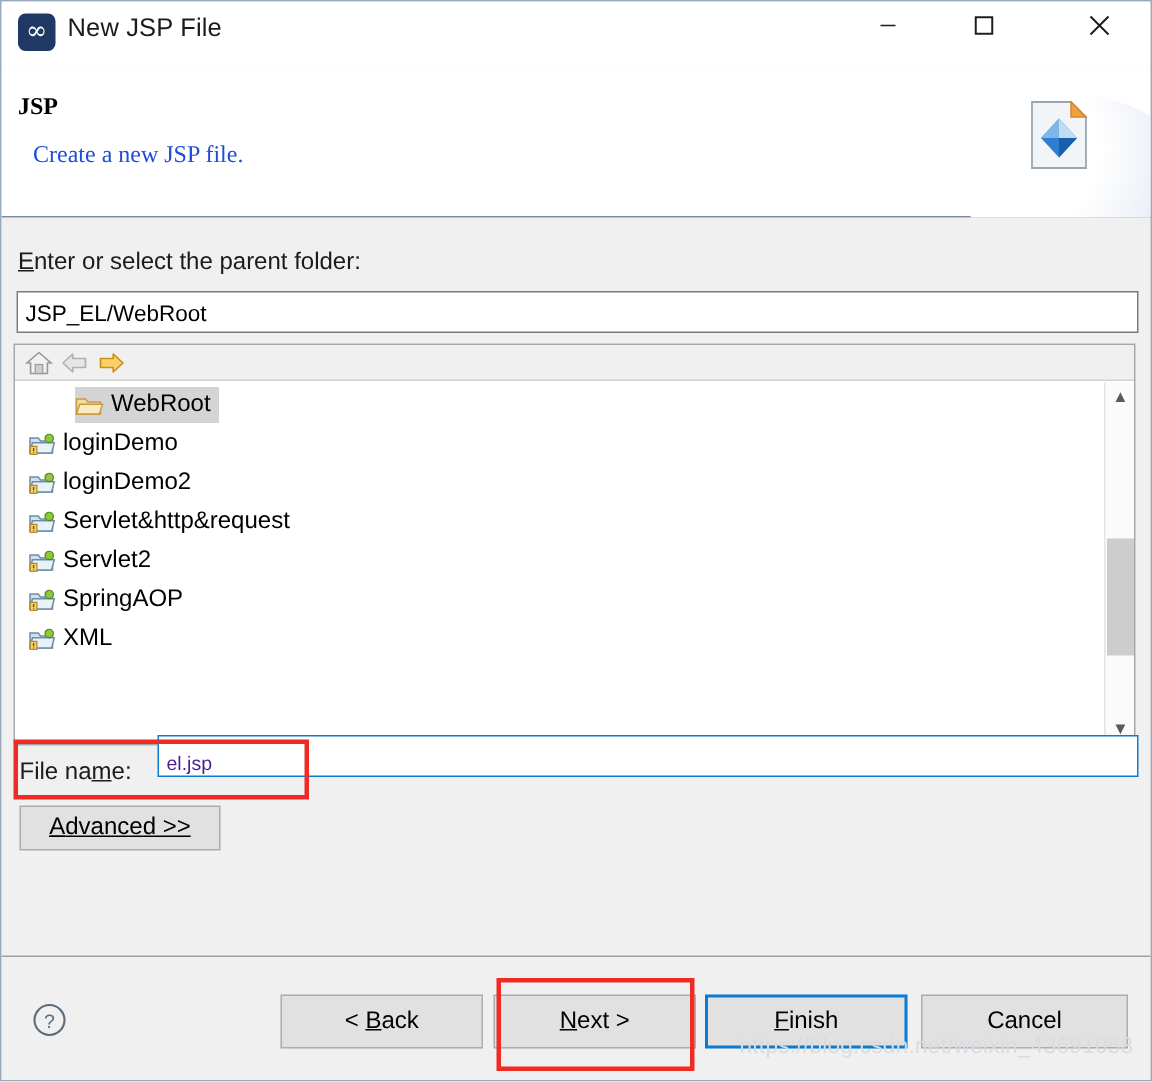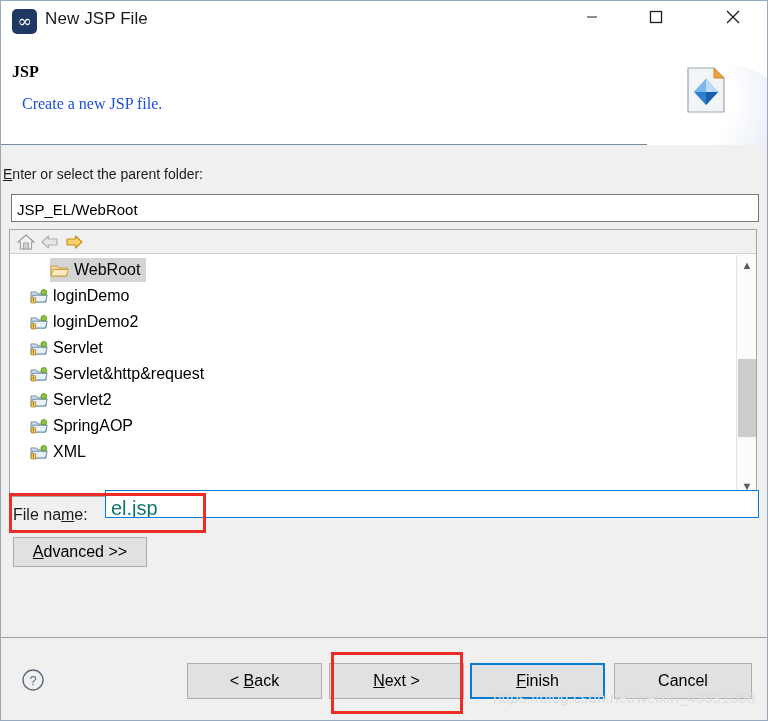--- a/index.html
+++ b/index.html
@@ -91,8 +91,8 @@
   #body { position: absolute; left: 0; top: 145px; width: 100%; height: 491px; background: #f0f0f0; }
 
   #parent-label {
-    position: absolute; left: 2px; top: 20px;
-    font-size: 14px; color: #1b1b1b;
+    position: absolute; left: 11px; top: 20px;
+    font-size: 16px; color: #1b1b1b;
   }
   .mn { text-decoration: underline; }
 

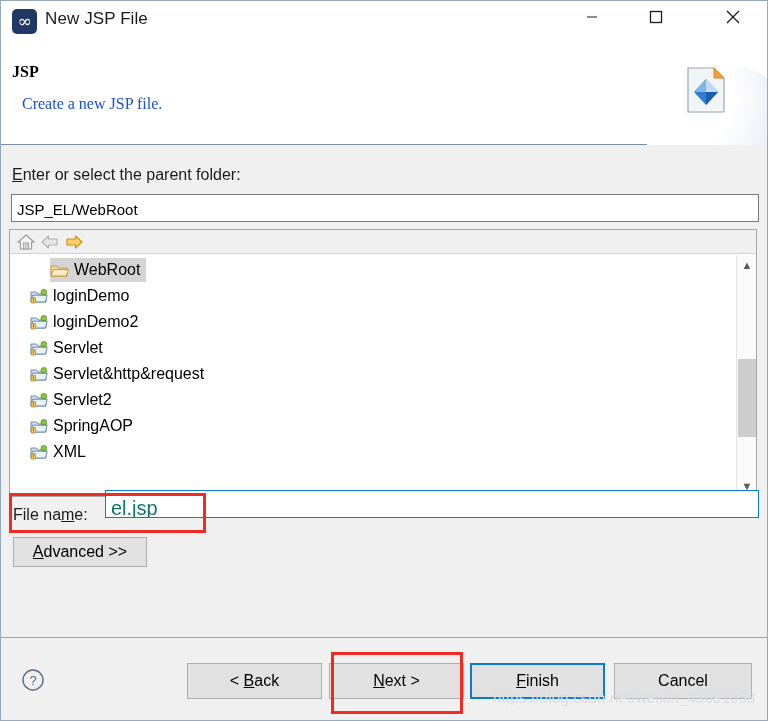--- a/index.html
+++ b/index.html
@@ -135,7 +135,7 @@
     position: relative;
     height: 26px;
     display: flex; align-items: center;
-    padding-left: 19px;
+    padding-left: 8px;
     font-size: 16px; color: #000;
     white-space: nowrap;
   }

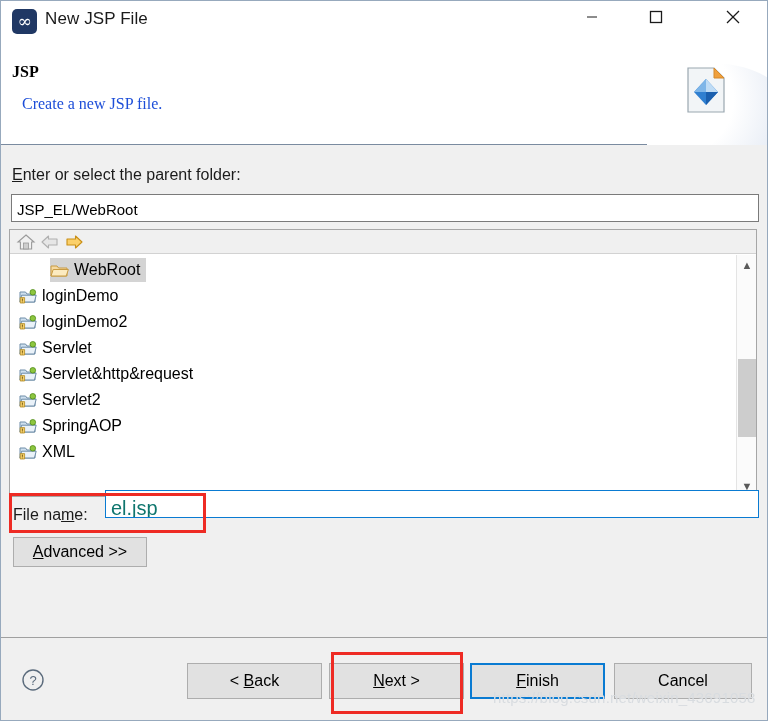--- a/index.html
+++ b/index.html
@@ -338,16 +338,6 @@
                 <path d="M2.2 9.6 h4.4 v5.4 h-4.4 z" fill="#f5cf6a" stroke="#b38a22" stroke-width=".8"></path>
                 <path d="M4.4 10.6 v2.2 M4.4 13.6 v.7" stroke="#6b5210" stroke-width=".9"></path>
               </svg></span>
-            <span class="lbl">Servlet</span>
-          </div>
-          <div class="tree-row">
-            <span class="ico"><svg viewBox="0 0 19 16" width="19" height="16">
-                <path d="M2 4 H7.5 L9 6 H17 V14 H2 Z" fill="#cfe0ef" stroke="#6f8da8" stroke-width="1"></path>
-                <path d="M3.6 7.2 H18.2 L16.4 14 H2 Z" fill="#eaf2f9" stroke="#6f8da8" stroke-width="1"></path>
-                <circle cx="14.8" cy="4.3" r="2.8" fill="#8dc63f" stroke="#4f8a16" stroke-width=".8"></circle>
-                <path d="M2.2 9.6 h4.4 v5.4 h-4.4 z" fill="#f5cf6a" stroke="#b38a22" stroke-width=".8"></path>
-                <path d="M4.4 10.6 v2.2 M4.4 13.6 v.7" stroke="#6b5210" stroke-width=".9"></path>
-              </svg></span>
             <span class="lbl">Servlet&amp;http&amp;request</span>
           </div>
           <div class="tree-row">

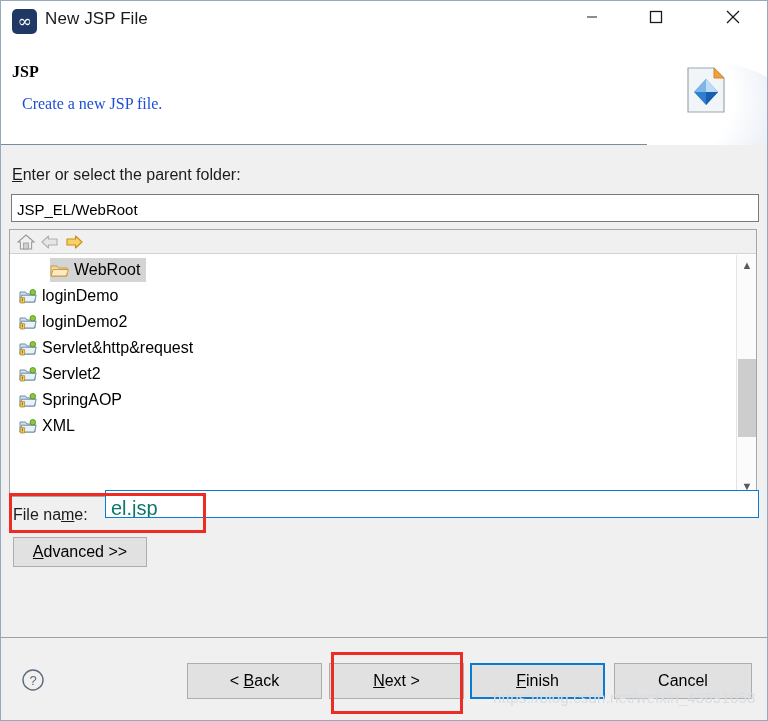--- a/index.html
+++ b/index.html
@@ -178,7 +178,7 @@
     width: 654px; height: 28px;
     background: #ffffff;
     border: 1px solid #0a7bd2;
-    font-size: 20px; color: #0f766e;
+    font-size: 13px; color: #4c1d95;
     padding: 8px 5px 0 5px;
     font-family: "Liberation Sans", sans-serif;
     outline: none;

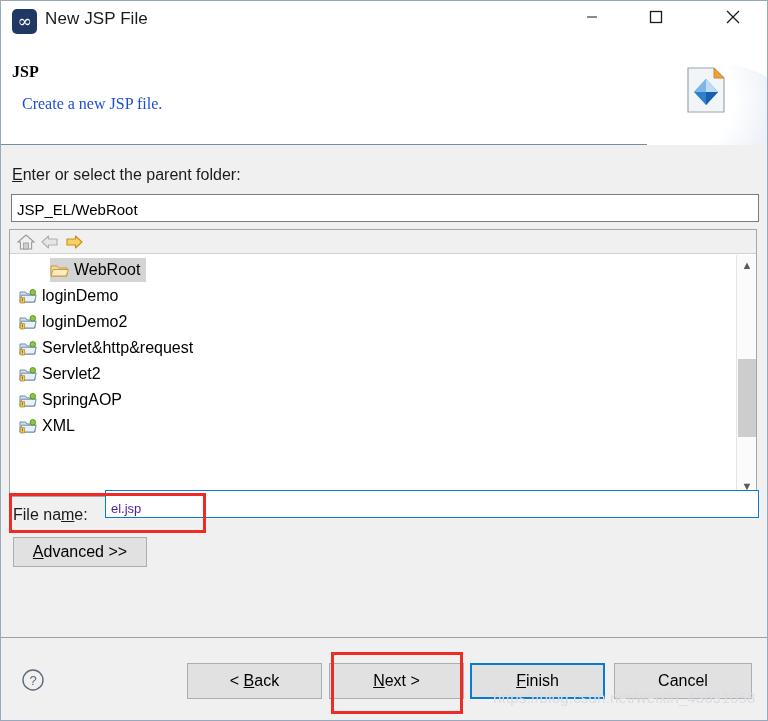--- a/index.html
+++ b/index.html
@@ -191,6 +191,7 @@
     font-size: 16px; color: #000;
     font-family: "Liberation Sans", sans-serif;
     cursor: default;
+    text-decoration: underline;
   }
 
   

